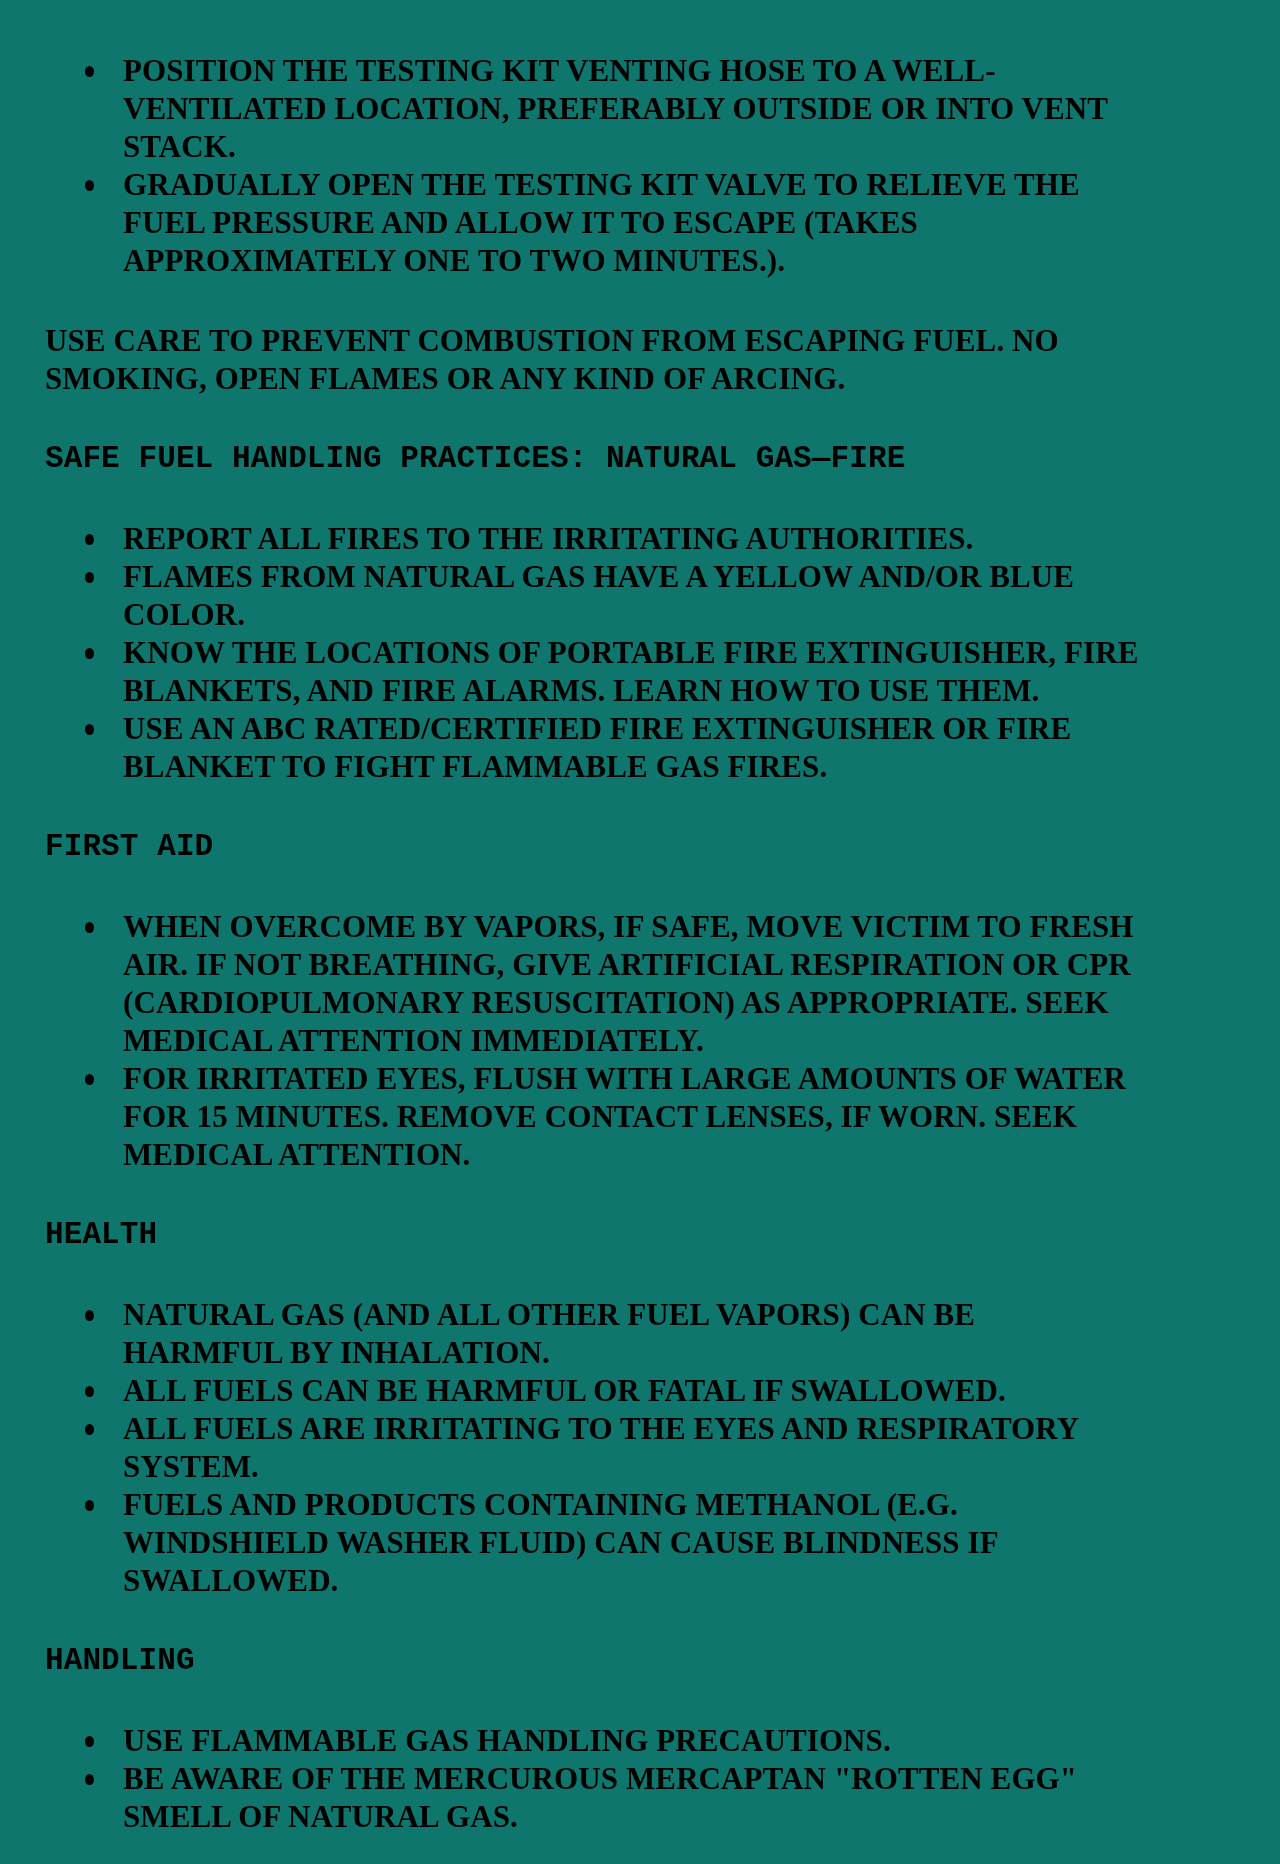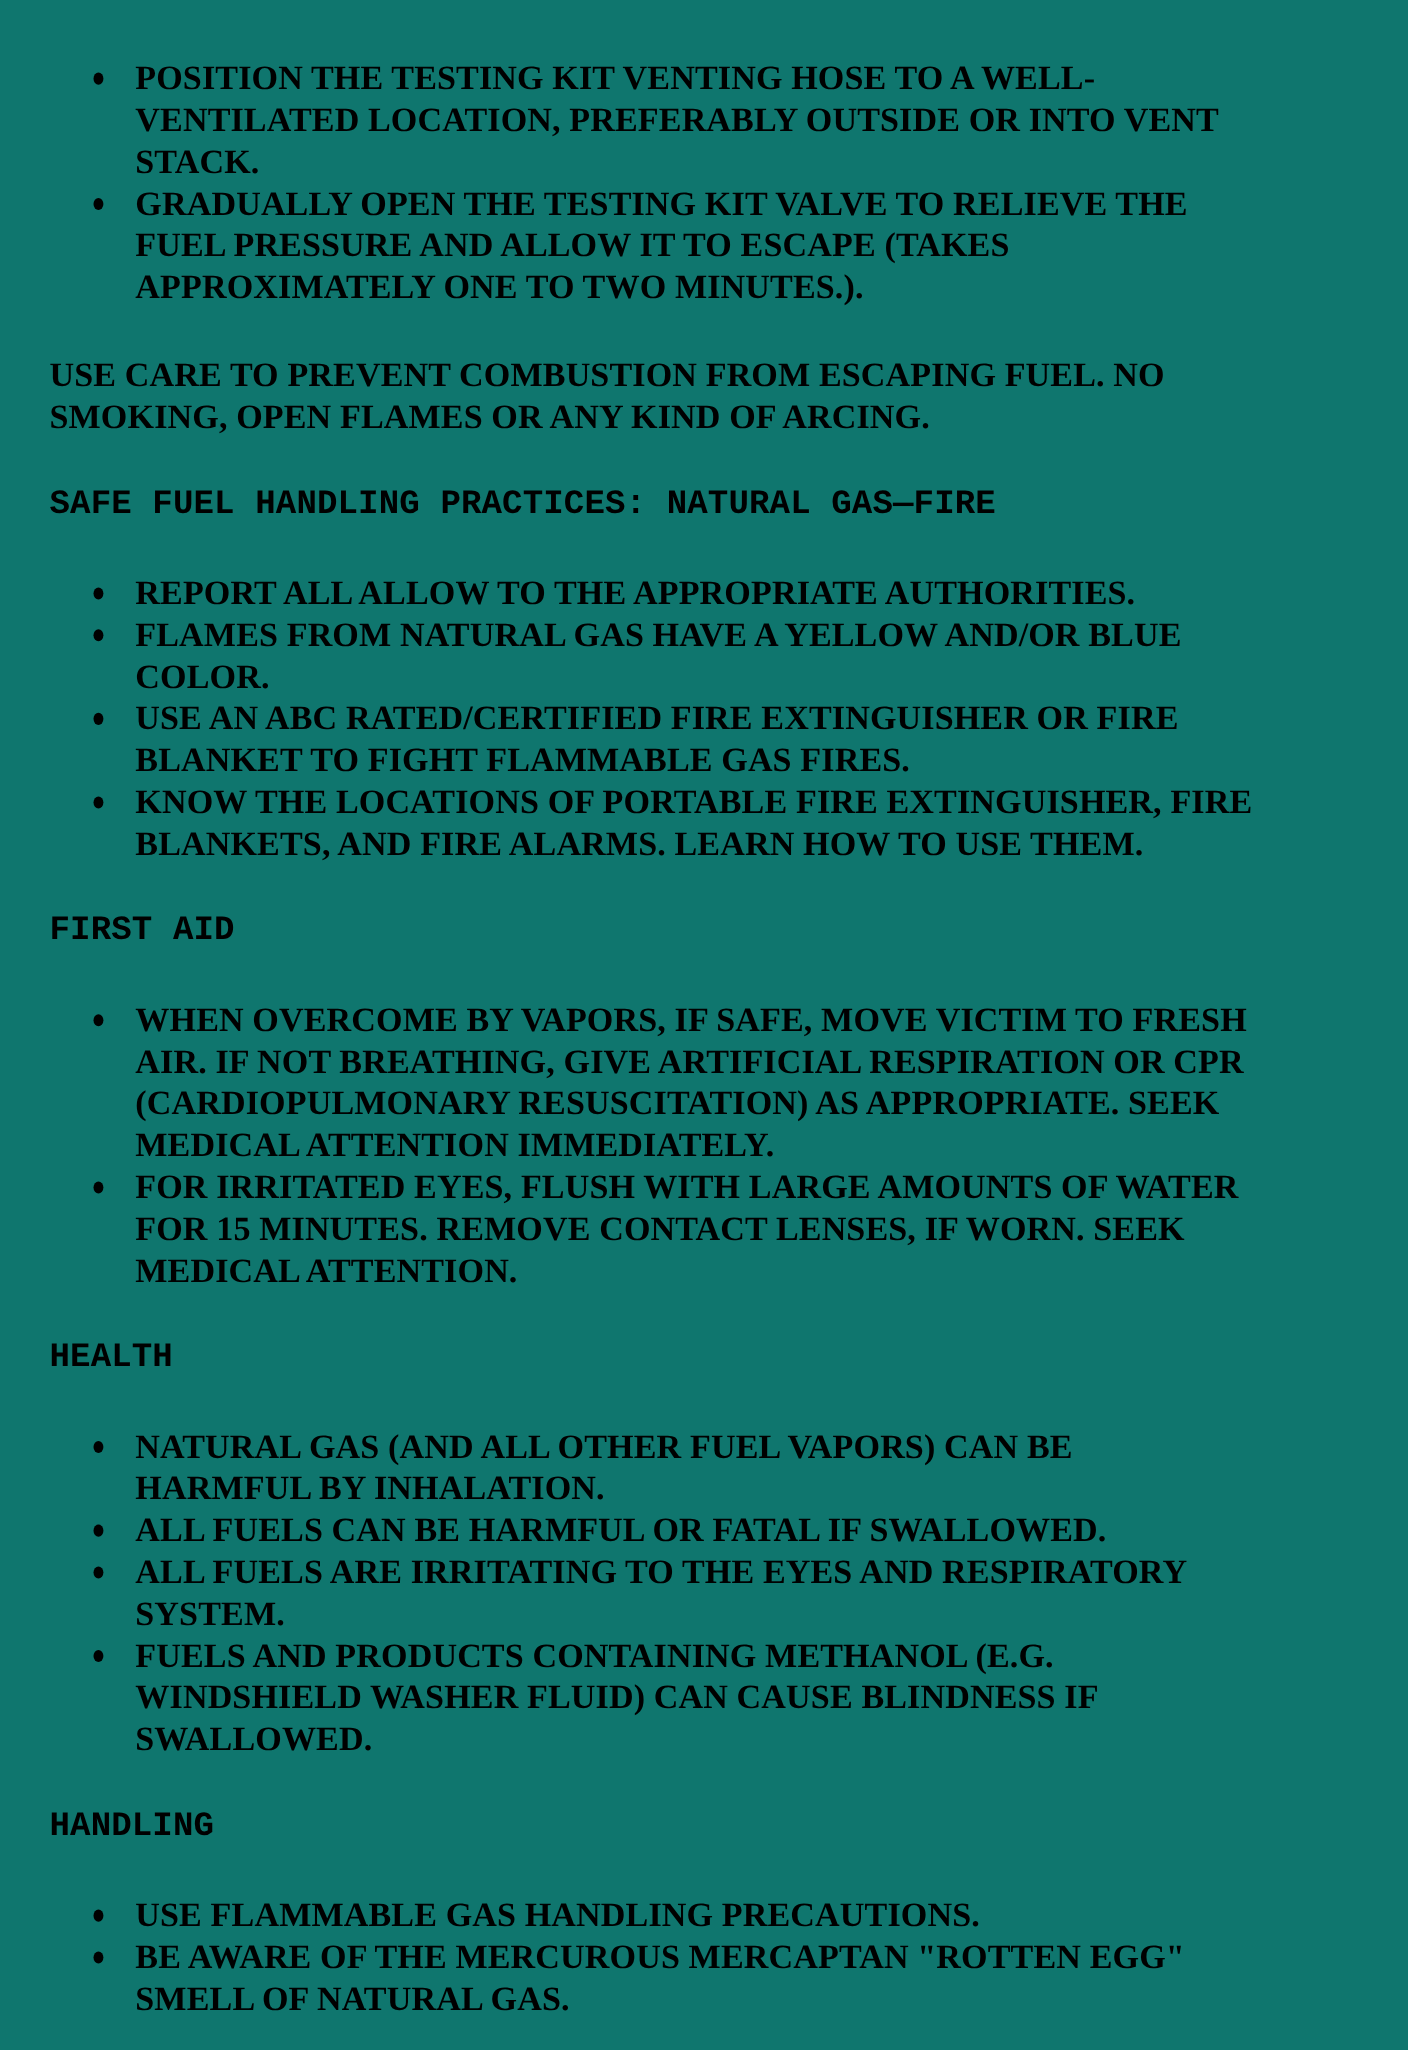--- a/index.html
+++ b/index.html
@@ -83,7 +83,7 @@
   <ul class="bullets">
     <li class="bullet">
       <span class="dot"></span>
-      <span class="btext">REPORT ALL ALLOW TO THE APPROPRIATE AUTHORITIES.</span>
+      <span class="btext">REPORT ALL FIRES TO THE IRRITATING AUTHORITIES.</span>
     </li>
     <li class="bullet">
       <span class="dot"></span>

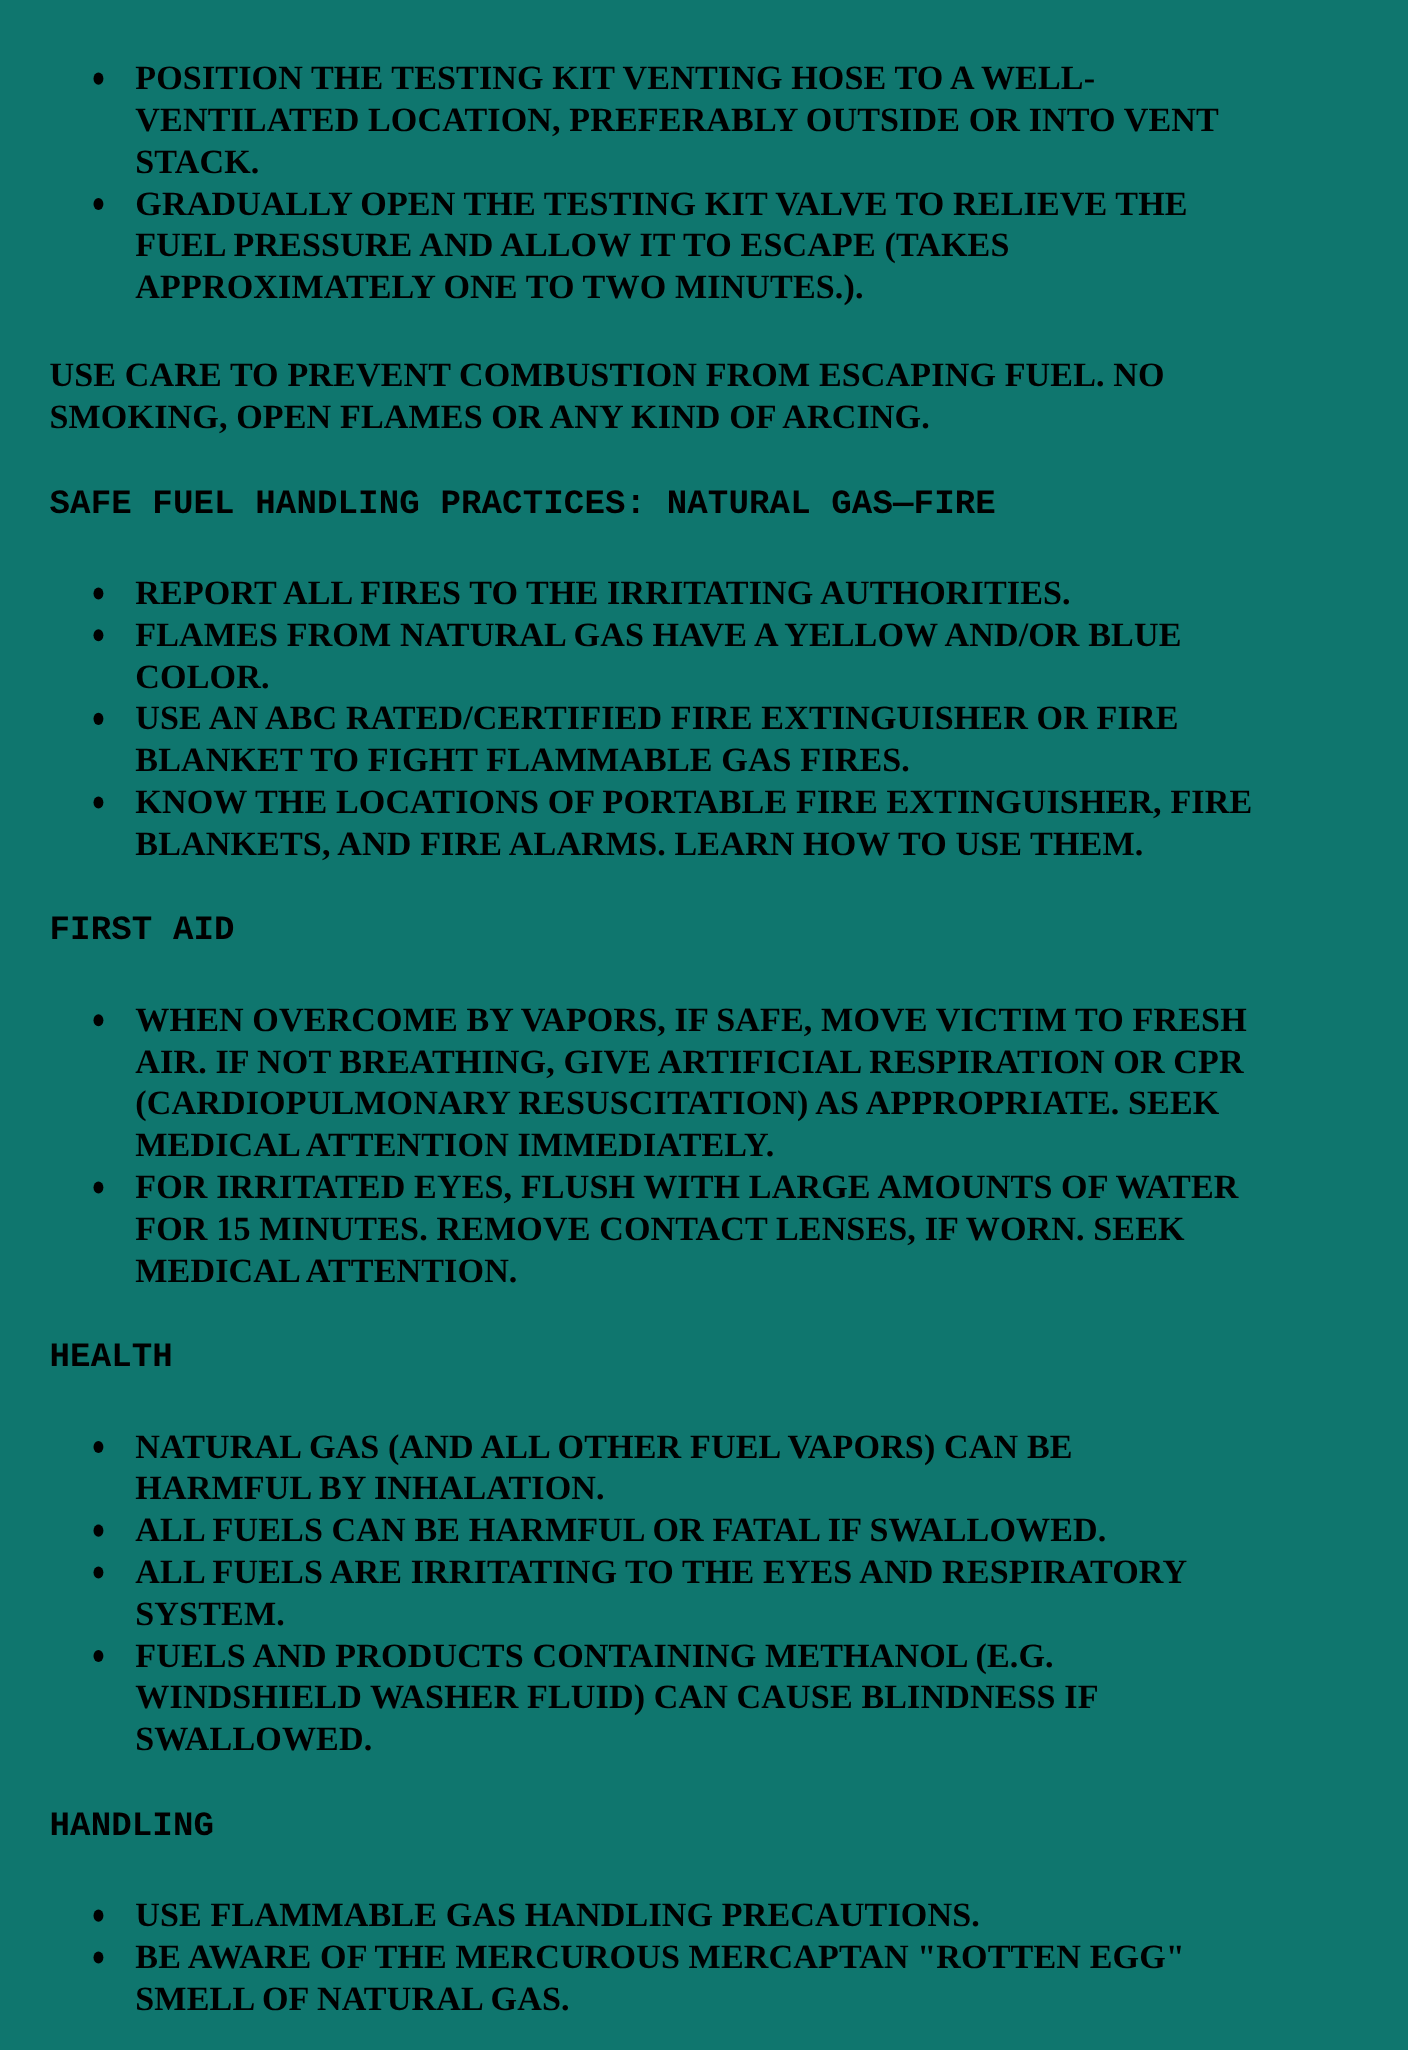--- a/index.html
+++ b/index.html
@@ -92,13 +92,13 @@
     </li>
     <li class="bullet">
       <span class="dot"></span>
-      <span class="btext">USE AN ABC RATED/CERTIFIED FIRE EXTINGUISHER OR FIRE
-BLANKET TO FIGHT FLAMMABLE GAS FIRES.</span>
+      <span class="btext">KNOW THE LOCATIONS OF PORTABLE FIRE EXTINGUISHER, FIRE
+BLANKETS, AND FIRE ALARMS. LEARN HOW TO USE THEM.</span>
     </li>
     <li class="bullet">
       <span class="dot"></span>
-      <span class="btext">KNOW THE LOCATIONS OF PORTABLE FIRE EXTINGUISHER, FIRE
-BLANKETS, AND FIRE ALARMS. LEARN HOW TO USE THEM.</span>
+      <span class="btext">USE AN ABC RATED/CERTIFIED FIRE EXTINGUISHER OR FIRE
+BLANKET TO FIGHT FLAMMABLE GAS FIRES.</span>
     </li>
   </ul>
 

